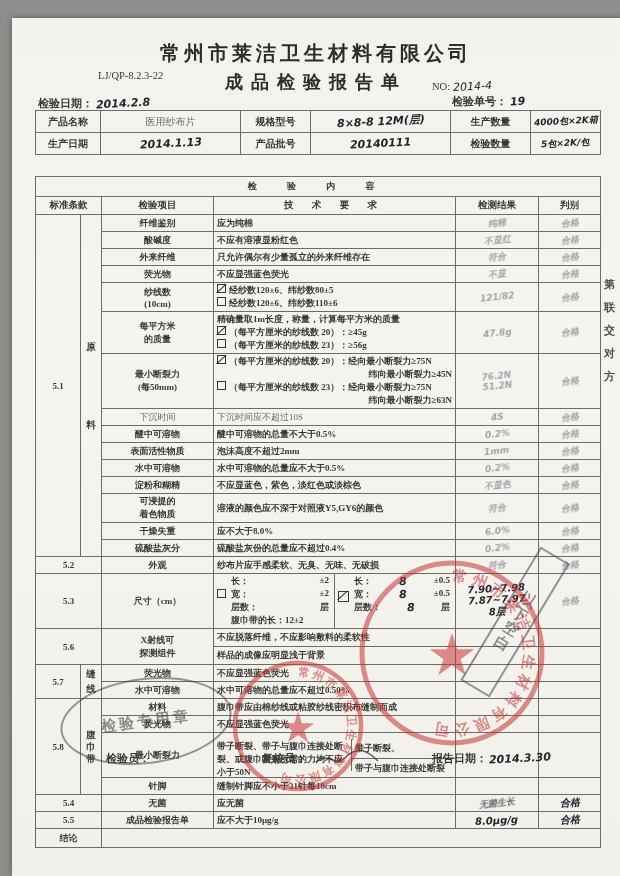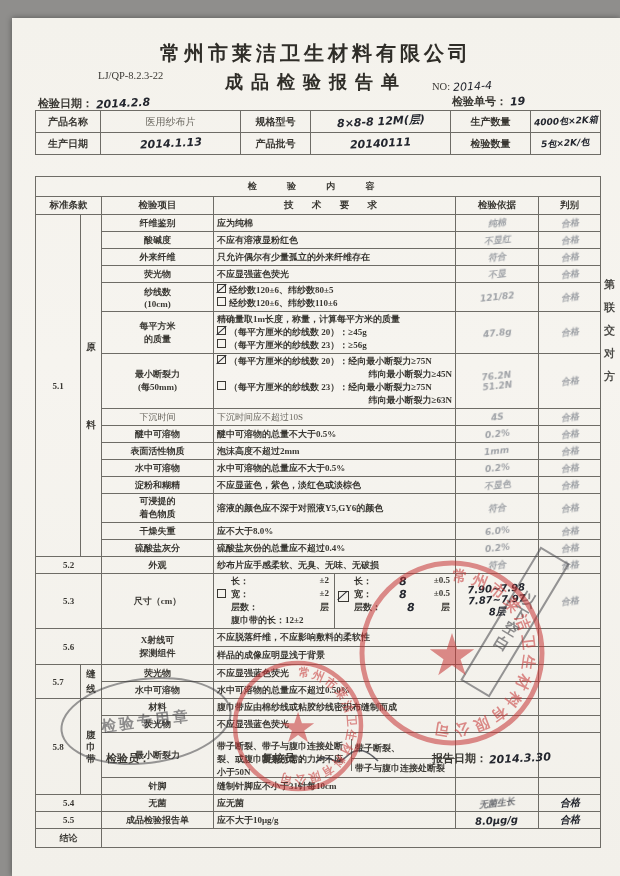--- a/index.html
+++ b/index.html
@@ -136,7 +136,7 @@
       <td colspan="2">标准条款</td>
       <td>检验项目</td>
       <td style="letter-spacing:8px">技 术 要 求</td>
-      <td>检验依据</td>
+      <td>检测结果</td>
       <td>判别</td>
     </tr>
 

